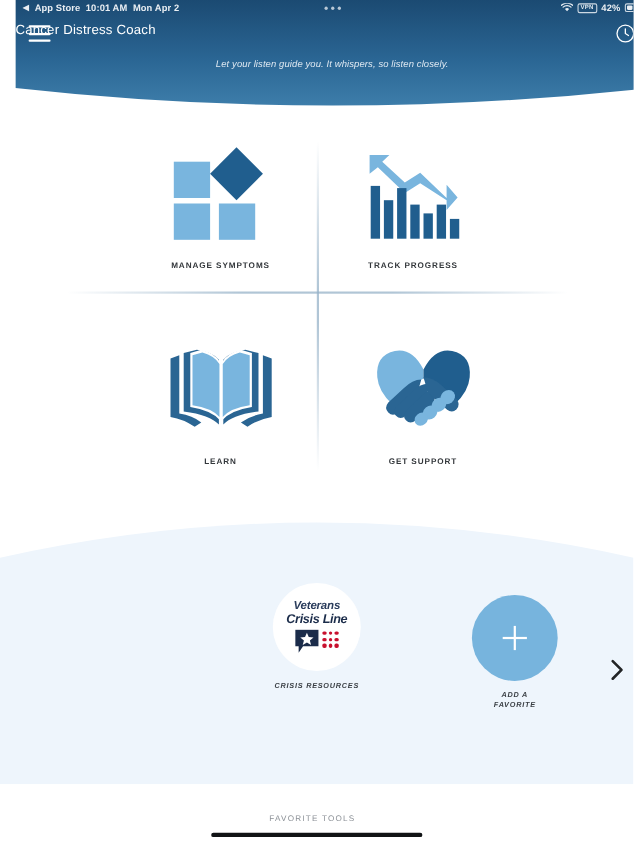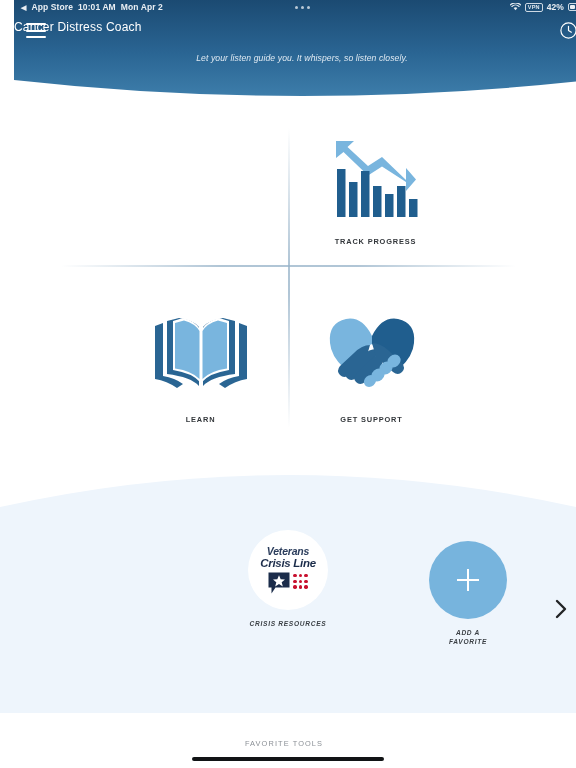--- a/index.html
+++ b/index.html
@@ -174,6 +174,17 @@
     <div class="divider-v"></div>
     <div class="divider-h"></div>
 
+    <div class="cell tl">
+      <div class="cell-icon">
+        <svg width="92" height="86" viewBox="0 0 92 86">
+          <rect x="3" y="14" width="33" height="33" fill="#79b5de"></rect>
+          <rect x="3" y="52" width="33" height="33" fill="#79b5de"></rect>
+          <rect x="44" y="52" width="33" height="33" fill="#79b5de"></rect>
+          <rect x="43" y="8" width="34" height="34" fill="#205e8e" transform="rotate(45 60 25)"></rect>
+        </svg>
+      </div>
+      <div class="cell-label">MANAGE SYMPTOMS</div>
+    </div>
 
     <div class="cell tr">
       <div class="cell-icon">

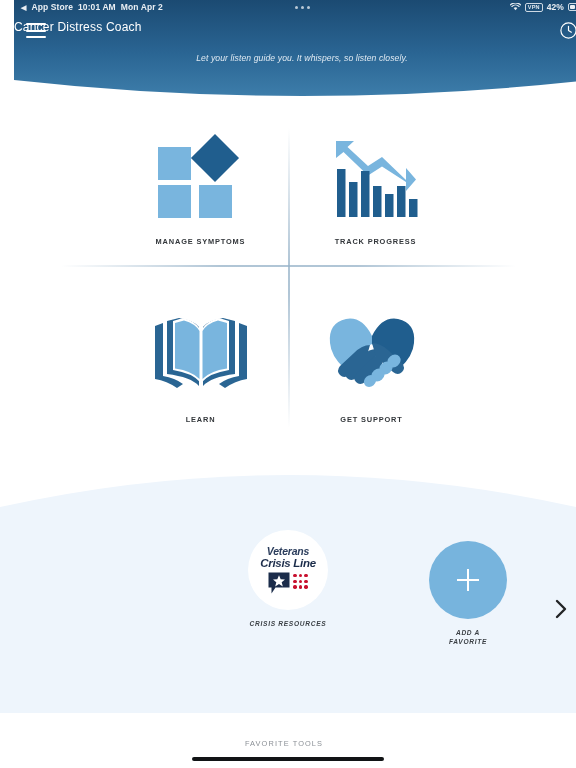--- a/index.html
+++ b/index.html
@@ -63,7 +63,7 @@
   .cell.tl { left: 0;   top: 0; }
   .cell.tr { left: 175px; top: 0; }
   .cell.bl { left: 0;   top: 178px; }
-  .cell.br { left: 171px; top: 178px; }
+  .cell.br { left: 184px; top: 178px; }
   .cell-icon { height: 95px; display: flex; align-items: center; justify-content: center; }
   .cell-label {
     margin-top: 14px; font-size: 7.4px; font-weight: 700; color: #33373b;

